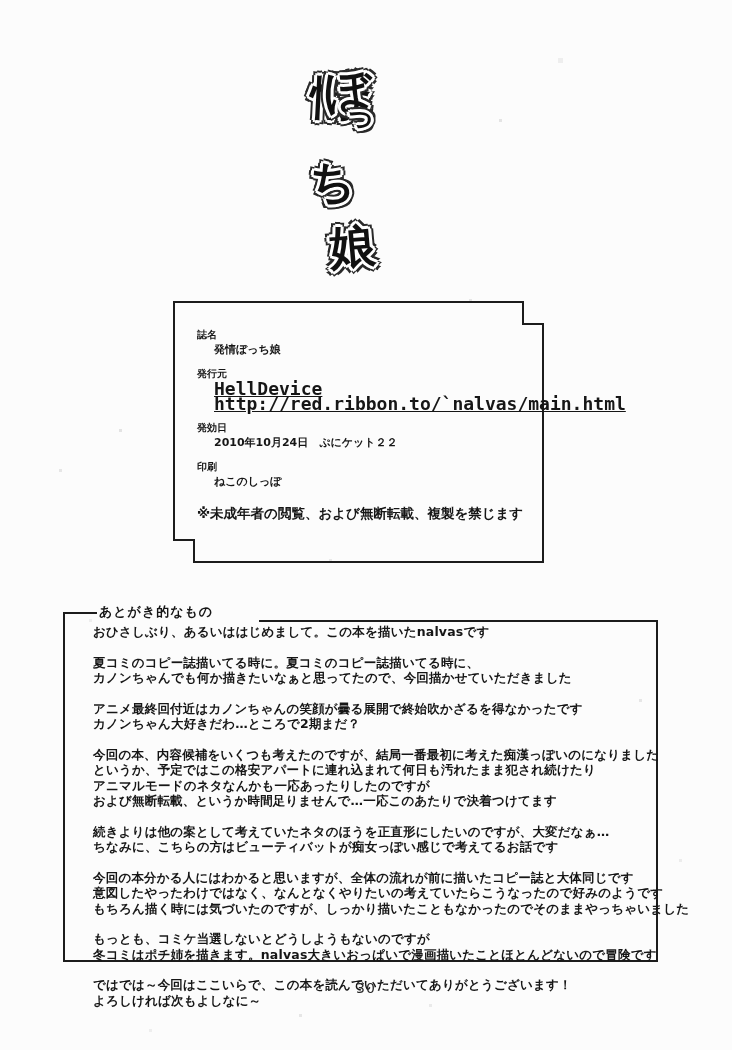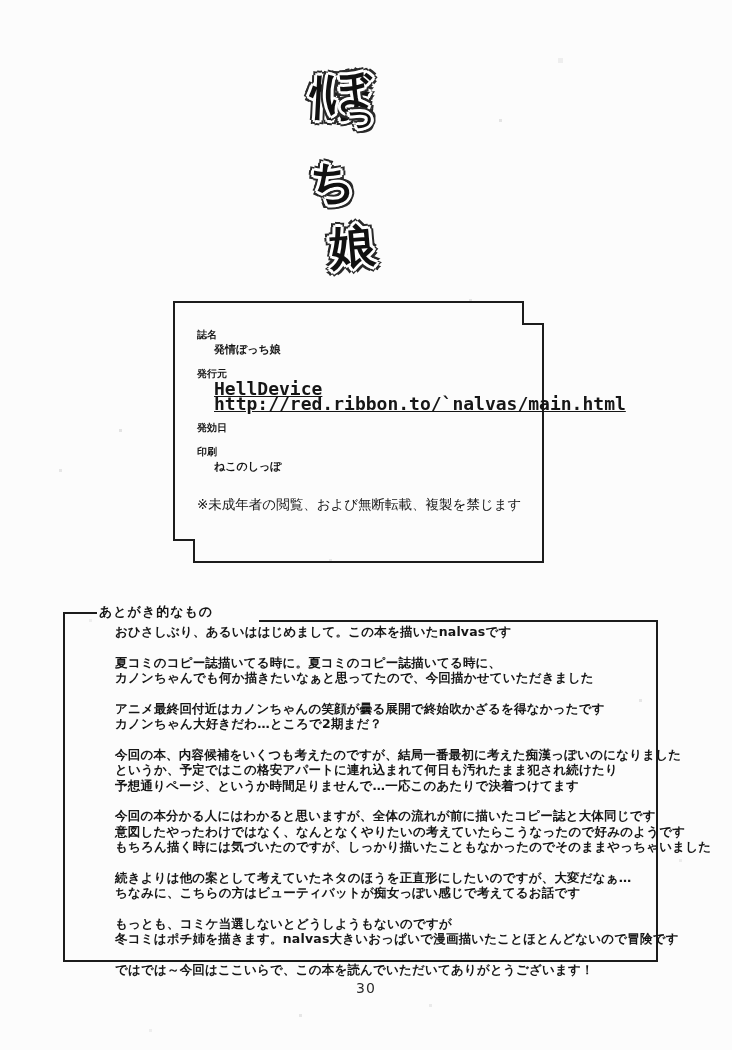--- a/index.html
+++ b/index.html
@@ -92,6 +92,7 @@
       </div>
       <div class="col-field">
         <div class="col-label">発効日</div>
+        <div class="col-val">2010年10月24日　ぷにケット２２</div>
       </div>
       <div class="col-field">
         <div class="col-label">印刷</div>

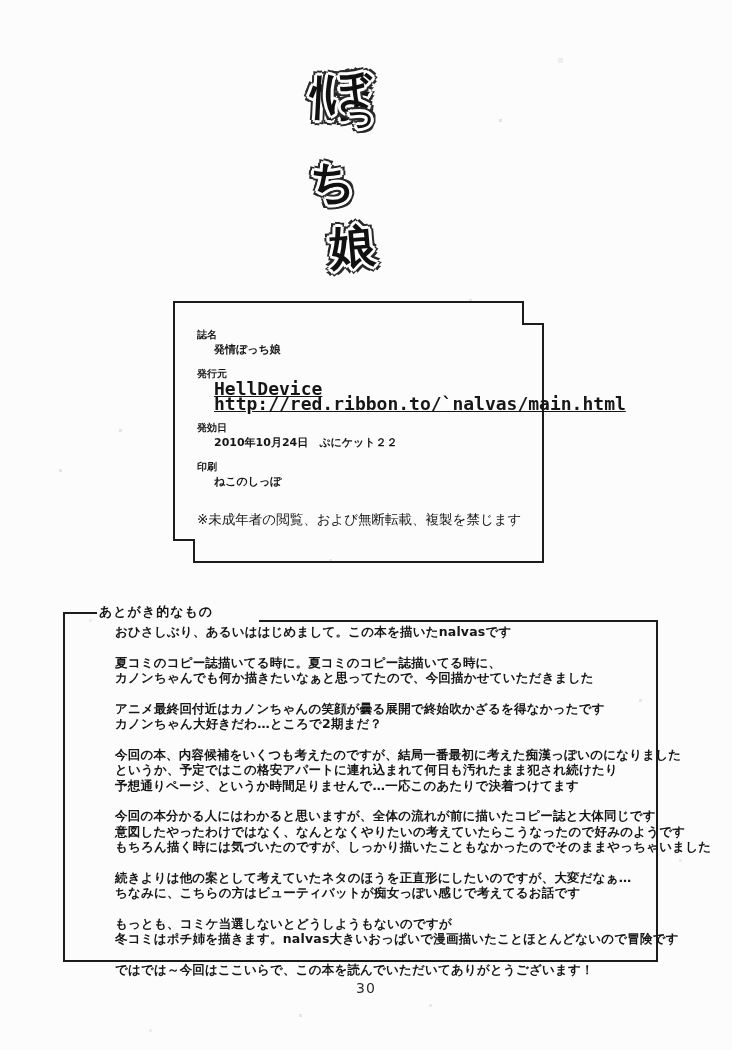--- a/index.html
+++ b/index.html
@@ -46,7 +46,7 @@
   .col-label{font-weight:bold;font-size:10px;line-height:15px;}
   .col-val{font-weight:bold;font-size:11px;line-height:15px;padding-left:17px;}
   .col-val.mono{font-family:"DejaVu Sans Mono",monospace;font-size:18px;text-decoration:underline;}
-  .col-notice{font-weight:normal;font-size:13.5px;margin-top:22px;}
+  .col-notice{font-weight:bold;font-size:13.5px;margin-top:16px;}
 
   
   .afterword{position:absolute;left:63px;top:612px;width:595px;height:350px;}

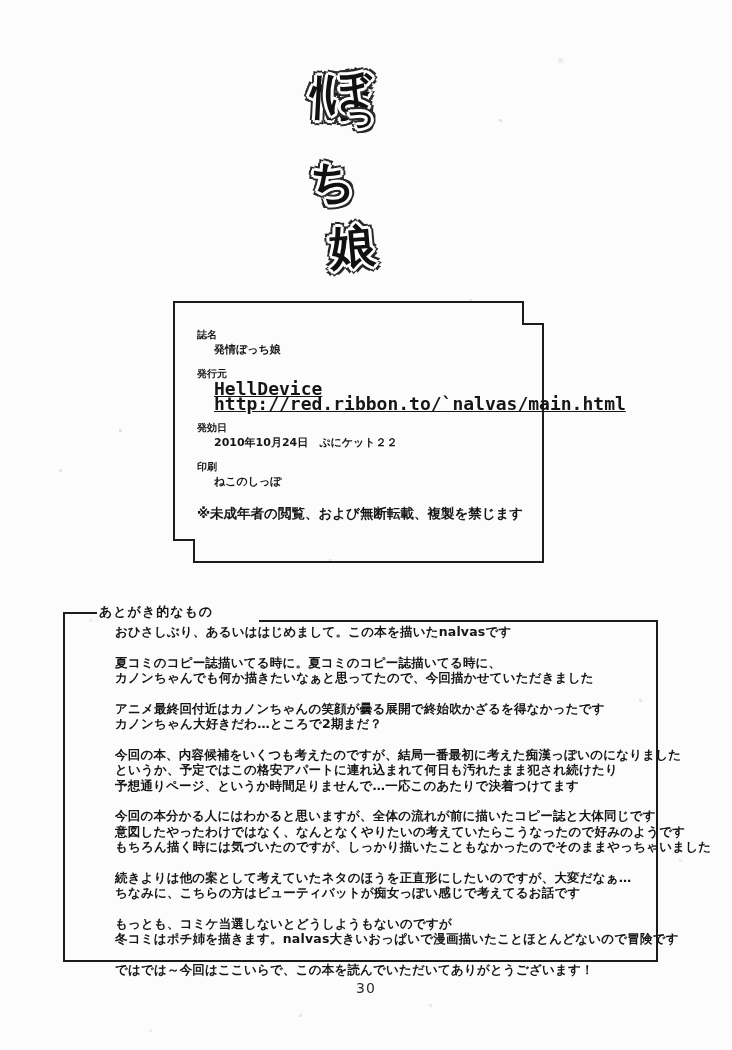--- a/index.html
+++ b/index.html
@@ -59,7 +59,7 @@
     position:absolute;left:36px;top:-9px;
     font-weight:bold;font-size:13px;letter-spacing:1px;background:transparent;
   }
-  .aw-body{position:absolute;left:30px;top:12px;width:555px;margin-left:22px;}
+  .aw-body{position:absolute;left:30px;top:12px;width:555px;}
   .aw-para{font-weight:bold;font-size:12.5px;line-height:15.5px;margin:0 0 15px 0;letter-spacing:0.2px;}
   .aw-para.gap-large{margin-top:15px;}
   .aw-line{white-space:nowrap;}

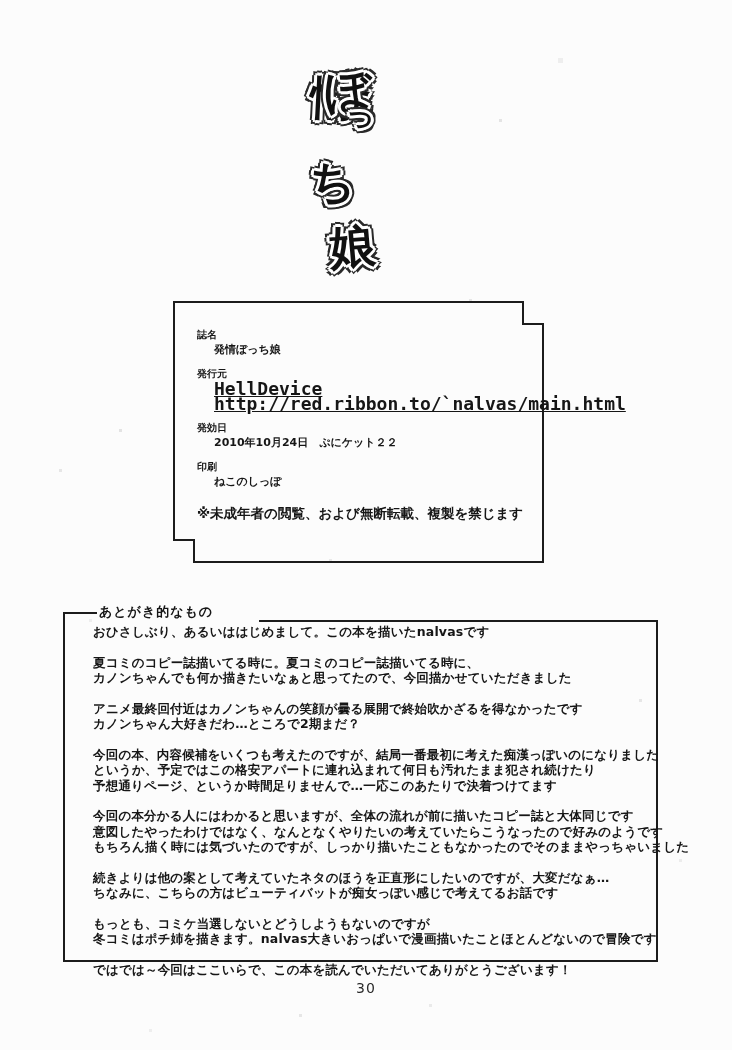--- a/index.html
+++ b/index.html
@@ -124,6 +124,7 @@
       <div class="aw-para">
         <div class="aw-line">今回の本、内容候補をいくつも考えたのですが、結局一番最初に考えた痴漢っぽいのになりました</div>
         <div class="aw-line">というか、予定ではこの格安アパートに連れ込まれて何日も汚れたまま犯され続けたり</div>
+        <div class="aw-line">アニマルモードのネタなんかも一応あったりしたのですが</div>
         <div class="aw-line">予想通りページ、というか時間足りませんで…一応このあたりで決着つけてます</div>
       </div>
       <div class="aw-para gap-large">

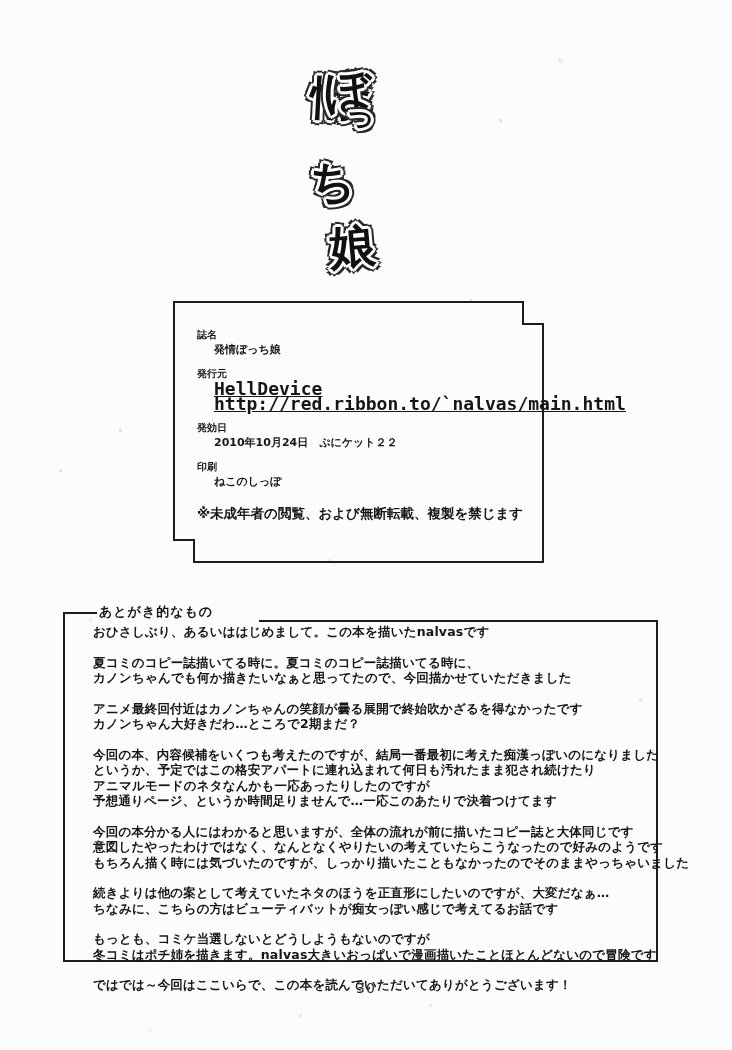--- a/index.html
+++ b/index.html
@@ -125,7 +125,7 @@
         <div class="aw-line">今回の本、内容候補をいくつも考えたのですが、結局一番最初に考えた痴漢っぽいのになりました</div>
         <div class="aw-line">というか、予定ではこの格安アパートに連れ込まれて何日も汚れたまま犯され続けたり</div>
         <div class="aw-line">アニマルモードのネタなんかも一応あったりしたのですが</div>
-        <div class="aw-line">予想通りページ、というか時間足りませんで…一応このあたりで決着つけてます</div>
+        <div class="aw-line">および無断転載、というか時間足りませんで…一応このあたりで決着つけてます</div>
       </div>
       <div class="aw-para gap-large">
         <div class="aw-line">今回の本分かる人にはわかると思いますが、全体の流れが前に描いたコピー誌と大体同じです</div>

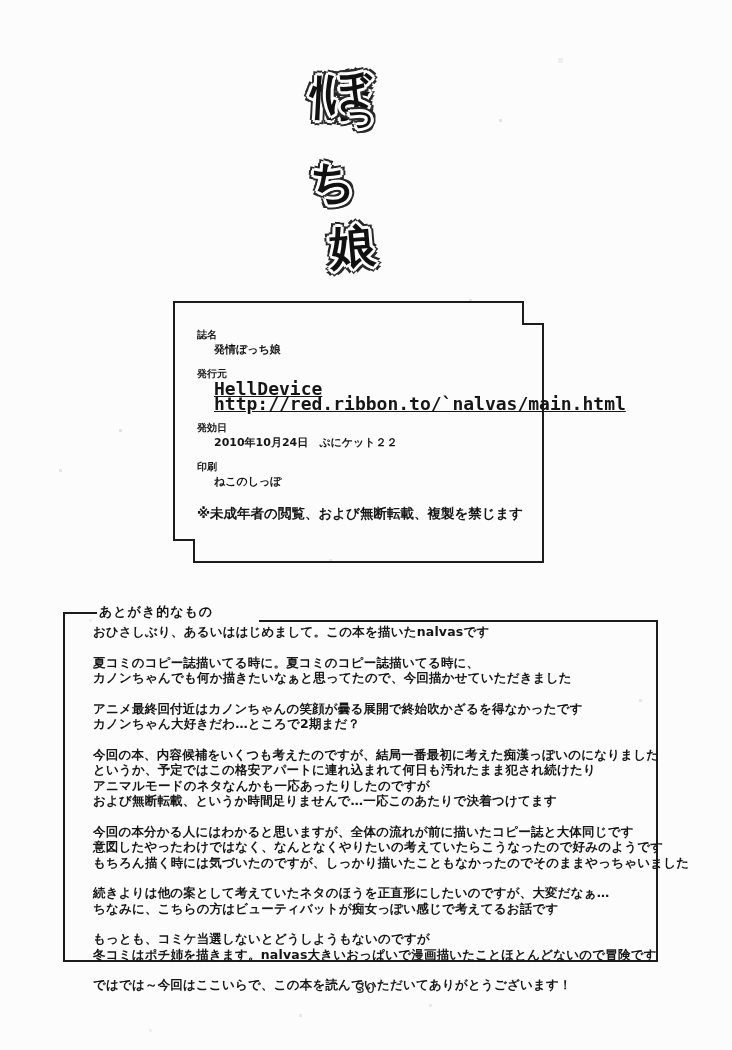--- a/index.html
+++ b/index.html
@@ -127,14 +127,14 @@
         <div class="aw-line">アニマルモードのネタなんかも一応あったりしたのですが</div>
         <div class="aw-line">および無断転載、というか時間足りませんで…一応このあたりで決着つけてます</div>
       </div>
+      <div class="aw-para">
+        <div class="aw-line">続きよりは他の案として考えていたネタのほうを正直形にしたいのですが、大変だなぁ…</div>
+        <div class="aw-line">ちなみに、こちらの方はビューティバットが痴女っぽい感じで考えてるお話です</div>
+      </div>
       <div class="aw-para gap-large">
         <div class="aw-line">今回の本分かる人にはわかると思いますが、全体の流れが前に描いたコピー誌と大体同じです</div>
         <div class="aw-line">意図したやったわけではなく、なんとなくやりたいの考えていたらこうなったので好みのようです</div>
         <div class="aw-line">もちろん描く時には気づいたのですが、しっかり描いたこともなかったのでそのままやっちゃいました</div>
-      </div>
-      <div class="aw-para">
-        <div class="aw-line">続きよりは他の案として考えていたネタのほうを正直形にしたいのですが、大変だなぁ…</div>
-        <div class="aw-line">ちなみに、こちらの方はビューティバットが痴女っぽい感じで考えてるお話です</div>
       </div>
       <div class="aw-para gap-large">
         <div class="aw-line">もっとも、コミケ当選しないとどうしようもないのですが</div>

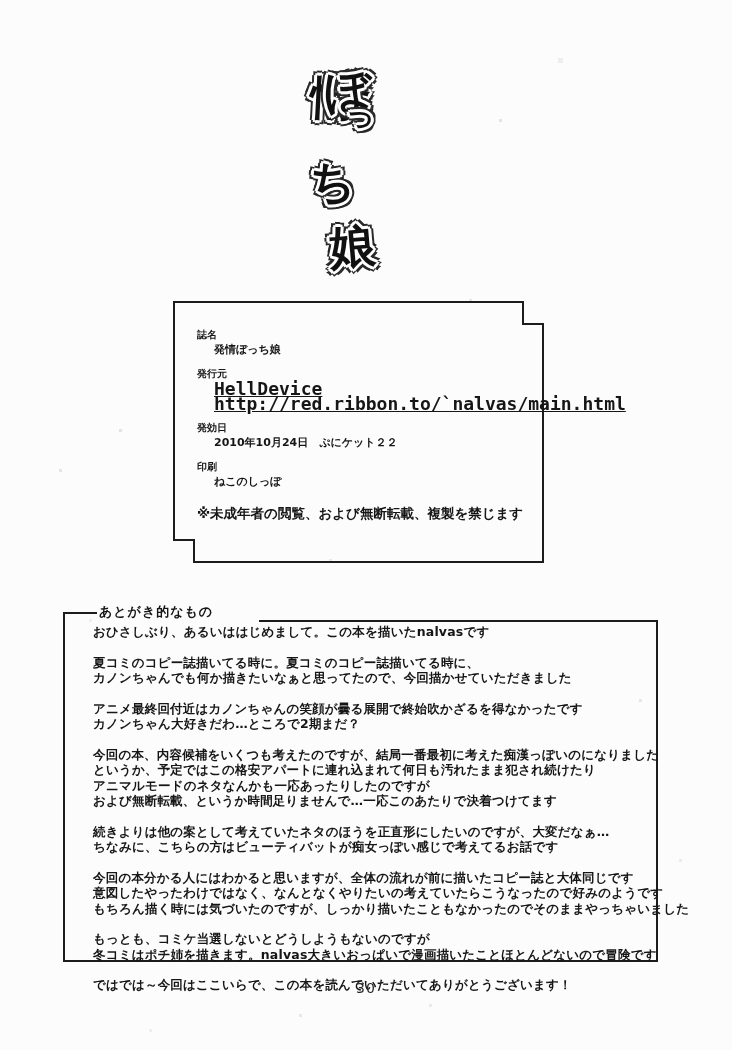--- a/index.html
+++ b/index.html
@@ -142,6 +142,7 @@
       </div>
       <div class="aw-para gap-large">
         <div class="aw-line">ではでは～今回はここいらで、この本を読んでいただいてありがとうございます！</div>
+        <div class="aw-line">よろしければ次もよしなに～</div>
       </div>
     </div>
 </div>

